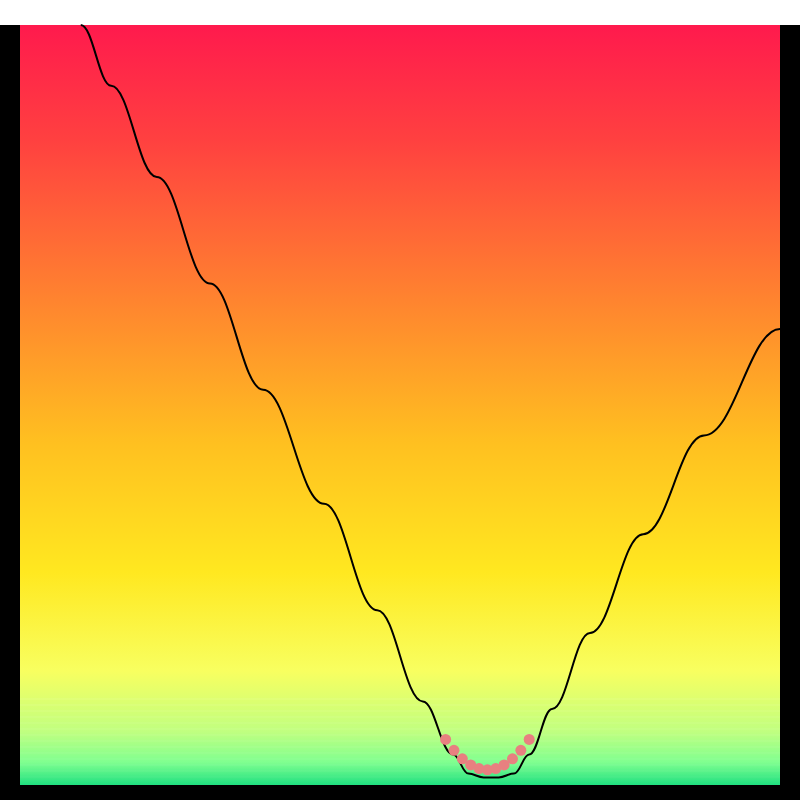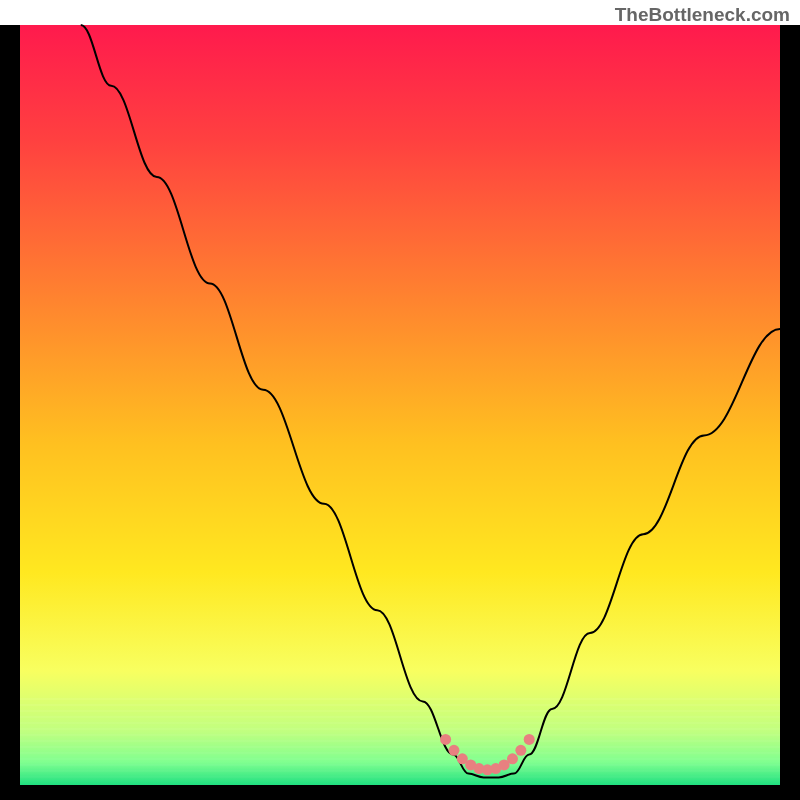--- a/index.html
+++ b/index.html
@@ -35,7 +35,6 @@
 <body>
 
 <div class="container">
-  <div class="watermark">TheBottleneck.com</div>
   <svg class="chart" width="800" height="800" viewBox="0 0 800 800">
     <defs>
       <linearGradient id="heatgrad" x1="0" y1="0" x2="0" y2="1">

